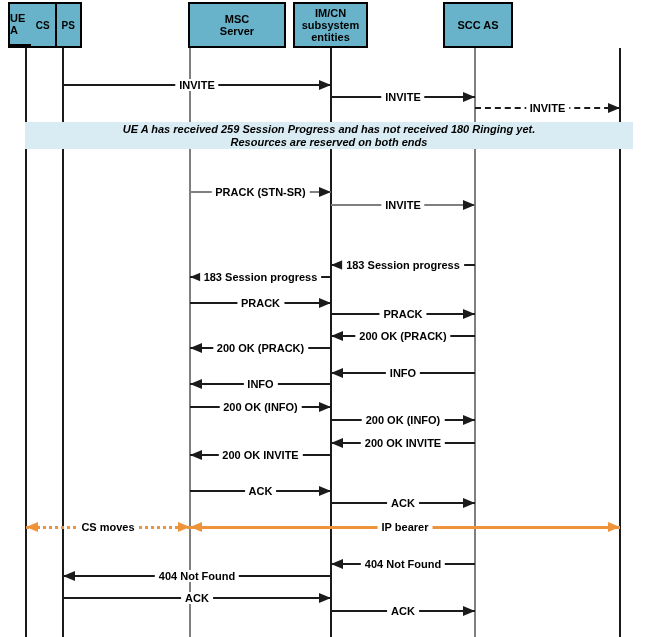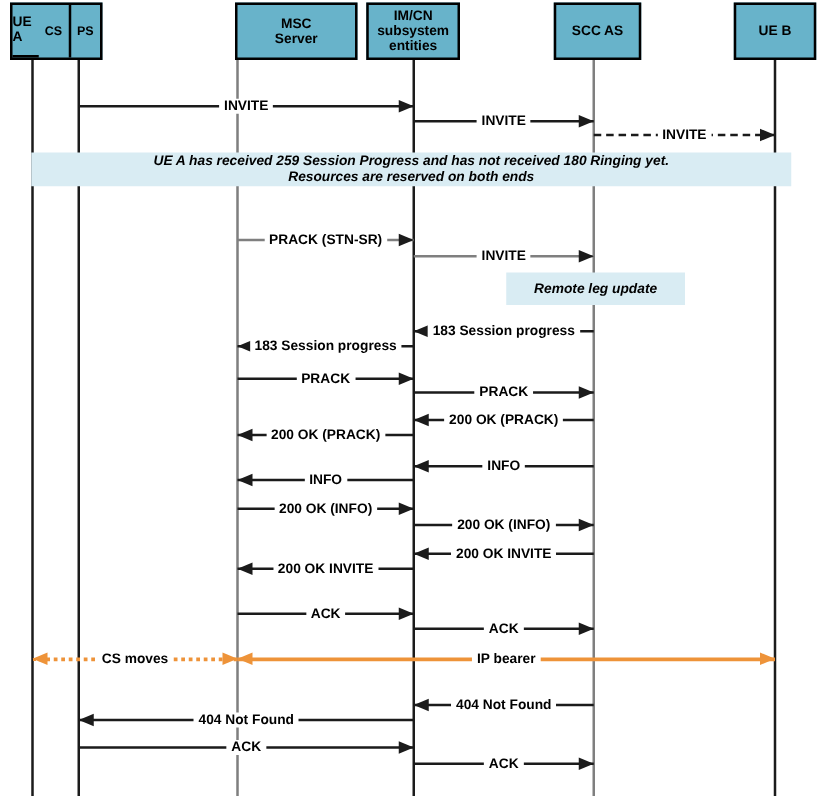--- a/index.html
+++ b/index.html
@@ -96,9 +96,6 @@
     <div class="actor" style="left: 443px; top: 2px; width: 70px; height: 46px;">
       <div class="actor-label">SCC AS</div>
     </div>
-    <div class="actor" style="left: 587px; top: 2px; width: 66px; height: 46px;">
-      <div class="actor-label">UE B</div>
-    </div>
     <div class="note" style="left: 25px; top: 122px; width: 608px; height: 27px;">UE A has received 259 Session Progress and has not received 180 Ringing yet.
 Resources are reserved on both ends</div>
     <div class="note" style="left: 405px; top: 218px; width: 143px; height: 26px;">Remote leg update</div>

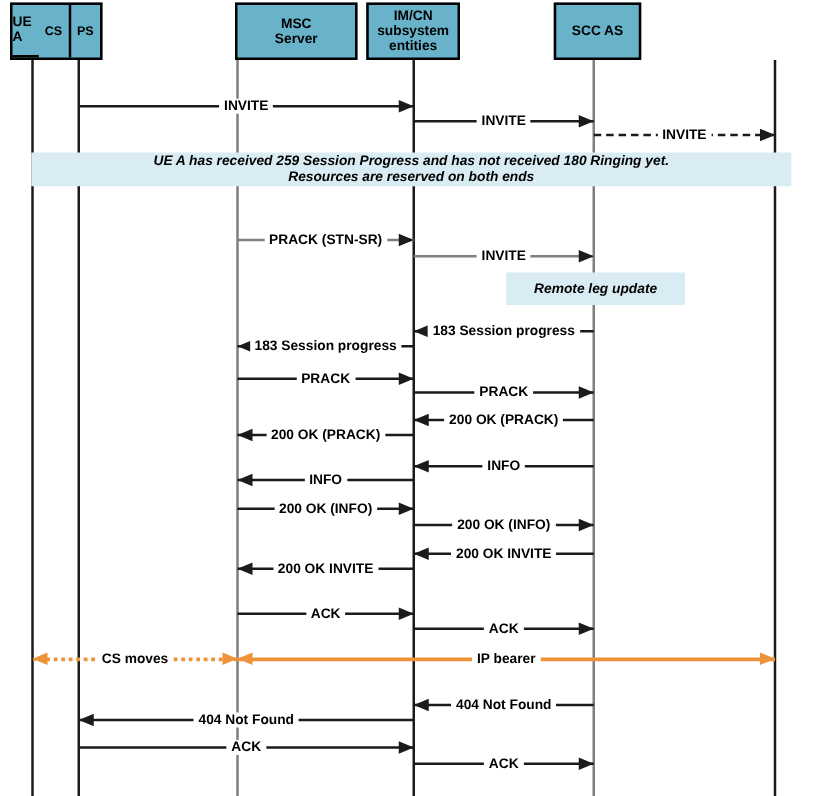--- a/index.html
+++ b/index.html
@@ -98,7 +98,6 @@
     </div>
     <div class="note" style="left: 25px; top: 122px; width: 608px; height: 27px;">UE A has received 259 Session Progress and has not received 180 Ringing yet.
 Resources are reserved on both ends</div>
-    <div class="note" style="left: 405px; top: 218px; width: 143px; height: 26px;">Remote leg update</div>
     <div class="msg solid" style="left: 63px; top: 85px; width: 268px;">
       <div class="line"></div>
       <div class="head r"></div>

